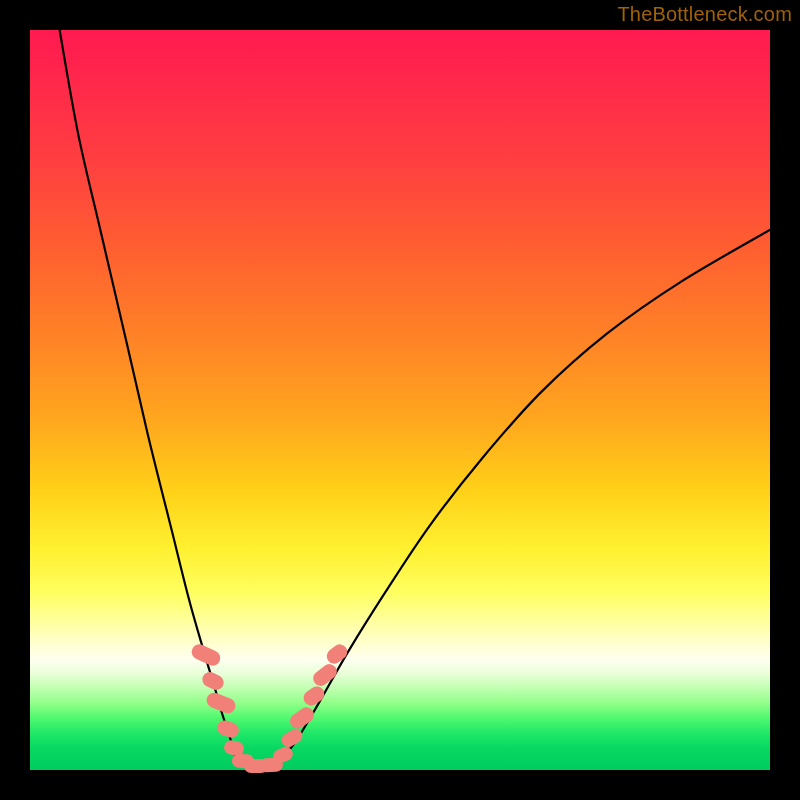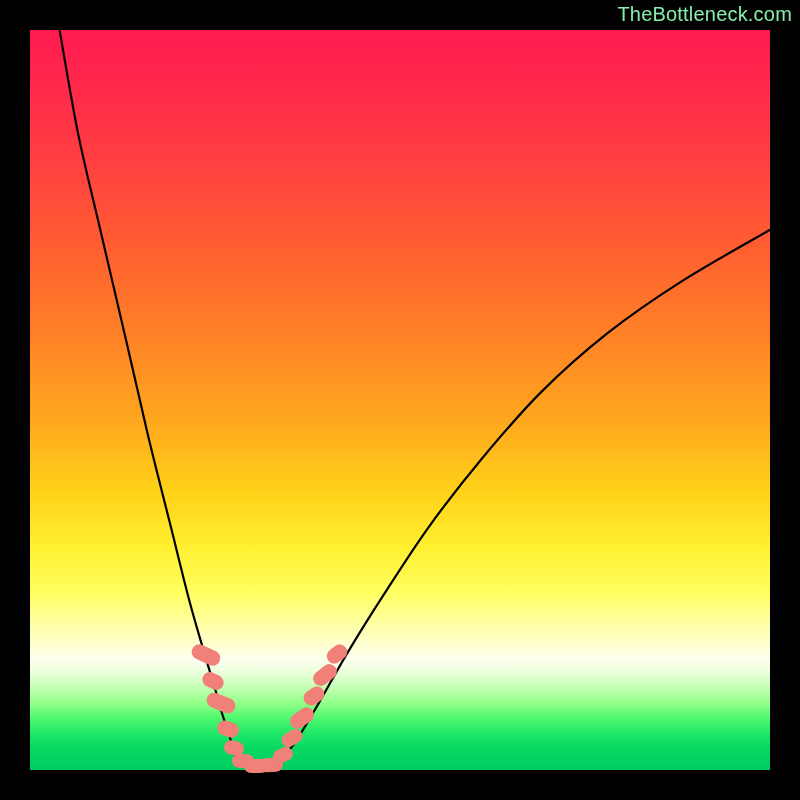--- a/index.html
+++ b/index.html
@@ -70,7 +70,7 @@
     position: absolute;
     top: 3px;
     right: 8px;
-    color: #86efac;
+    color: #a16207;
     font-size: 20px;
     font-weight: 400;
     letter-spacing: 0.2px;

